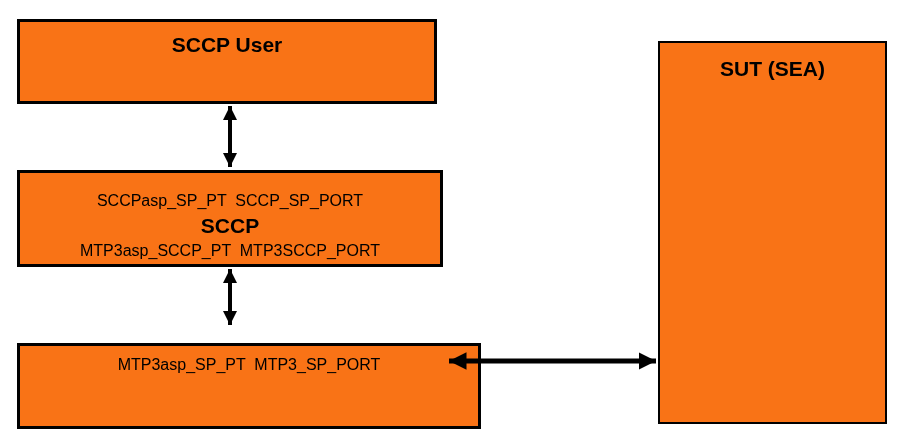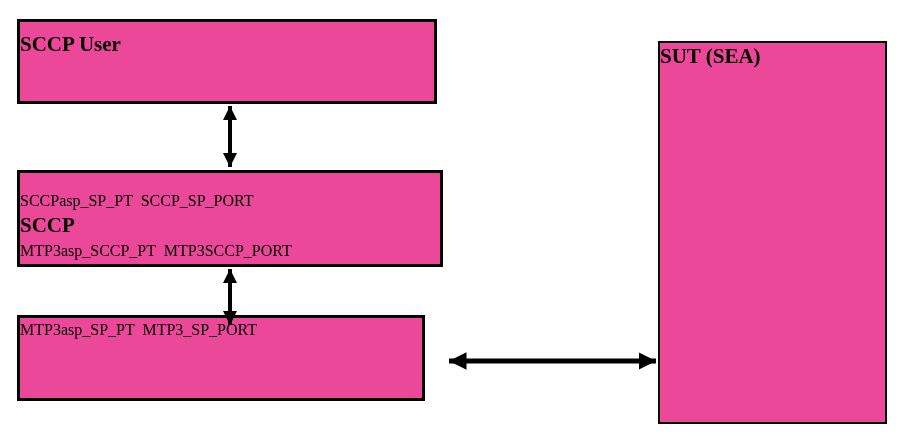--- a/index.html
+++ b/index.html
@@ -20,9 +20,8 @@
     position: absolute;
     box-sizing: border-box;
     border: 3px solid #000000;
-    background: #ec4899;
-    text-align: left;
-    font-family: Liberation Serif, serif;
+    background: #f97316;
+    text-align: center;
   }
   .box-sccp-user   { left: 17px;  top: 19px;  width: 420px; height: 85px;  padding-top: 9px; }
   .box-sccp        { left: 17px;  top: 170px; width: 426px; height: 97px;  padding-top: 16px; }

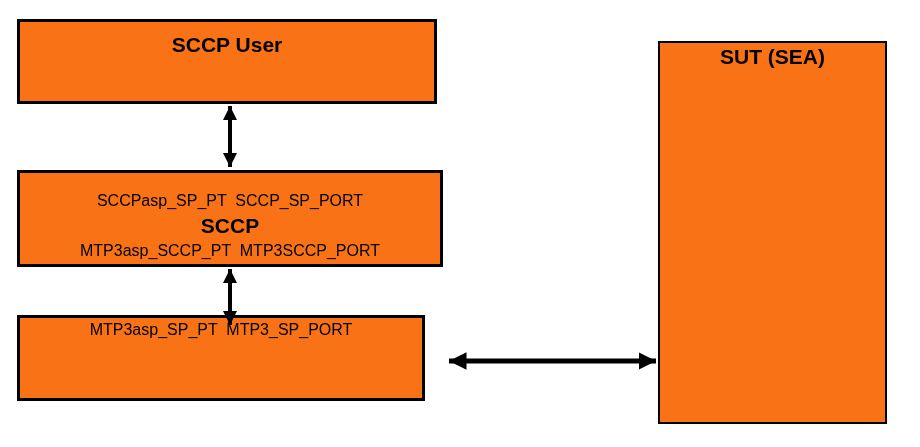--- a/index.html
+++ b/index.html
@@ -26,7 +26,7 @@
   .box-sccp-user   { left: 17px;  top: 19px;  width: 420px; height: 85px;  padding-top: 9px; }
   .box-sccp        { left: 17px;  top: 170px; width: 426px; height: 97px;  padding-top: 16px; }
   .box-system-mtp3 { left: 17px;  top: 315px; width: 408px; height: 86px;  }
-  .box-sut         { left: 658px; top: 41px;  width: 229px; height: 383px; border-width: 2px; }
+  .box-sut         { left: 658px; top: 41px;  width: 229px; height: 383px; padding-top: 12px; border-width: 2px; }
   .box-title {
     font-weight: bold;
     font-size: 21px;

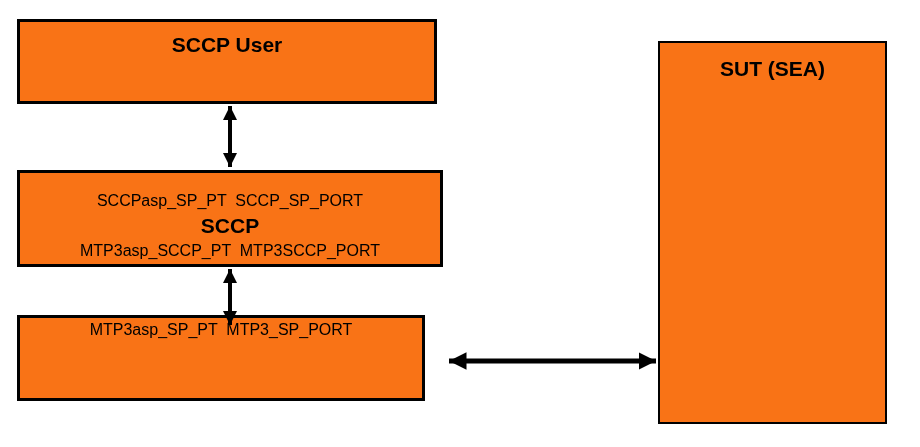--- a/index.html
+++ b/index.html
@@ -25,7 +25,7 @@
   }
   .box-sccp-user   { left: 17px;  top: 19px;  width: 420px; height: 85px;  padding-top: 9px; }
   .box-sccp        { left: 17px;  top: 170px; width: 426px; height: 97px;  padding-top: 16px; }
-  .box-system-mtp3 { left: 17px;  top: 315px; width: 408px; height: 86px;  }
+  .box-system-mtp3 { left: 17px;  top: 343px; width: 464px; height: 86px;  padding-top: 7px; }
   .box-sut         { left: 658px; top: 41px;  width: 229px; height: 383px; padding-top: 12px; border-width: 2px; }
   .box-title {
     font-weight: bold;

